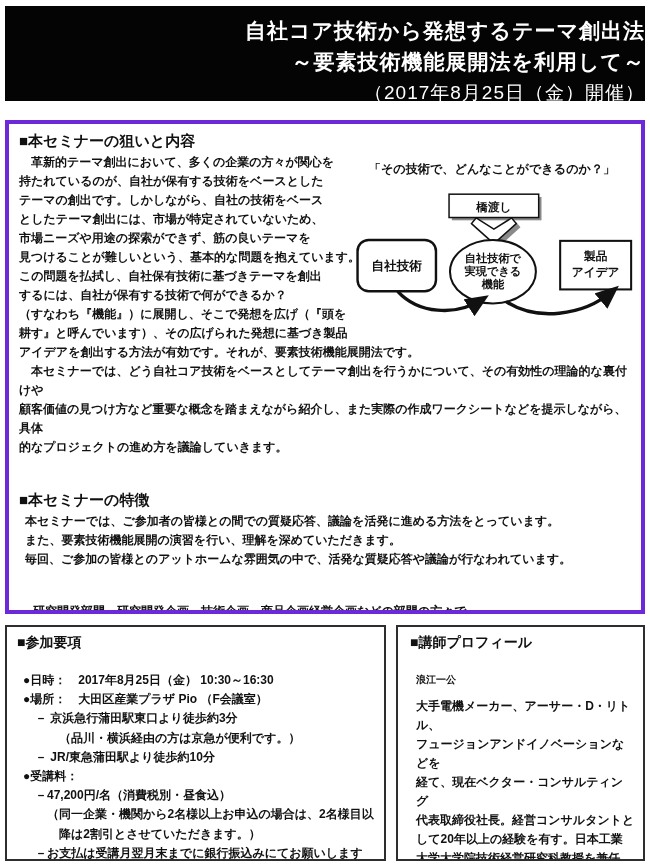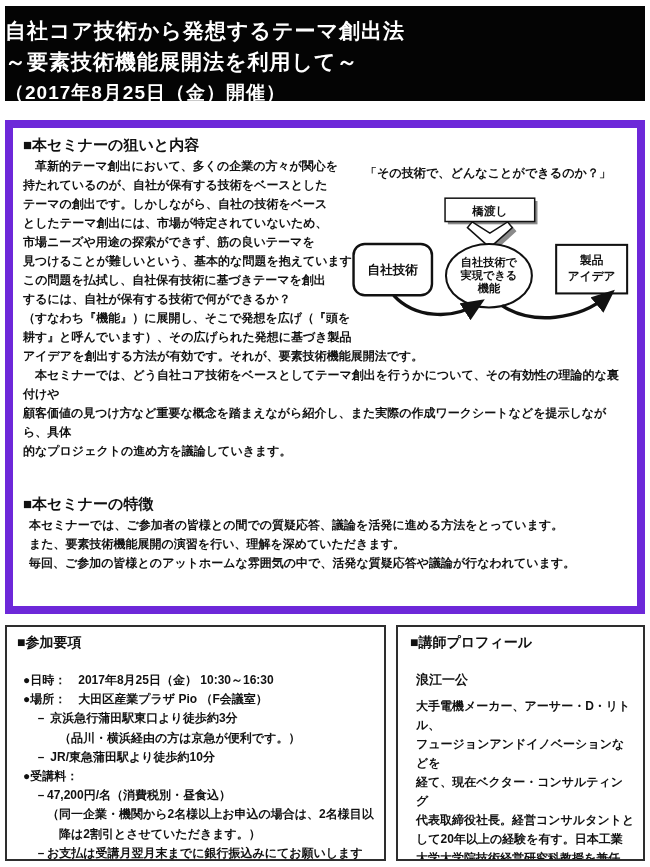--- a/index.html
+++ b/index.html
@@ -23,7 +23,7 @@
     width: 640px; height: 95px;
     background: #040404;
     color: #ffffff;
-    text-align: left;
+    text-align: right;
     padding-top: 9px;
   }
   .banner .t1, .banner .t2 {

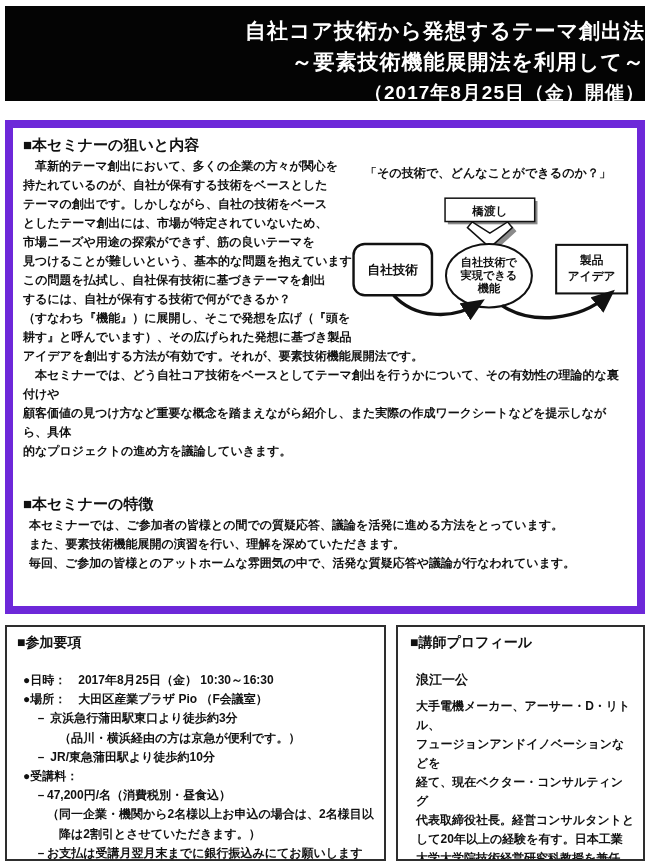--- a/index.html
+++ b/index.html
@@ -34,7 +34,7 @@
   }
   .banner .t3 {
     font-size: 19px;
-    font-weight: bold;
+    font-weight: normal;
     line-height: 31px;
     letter-spacing: 1px;
   }

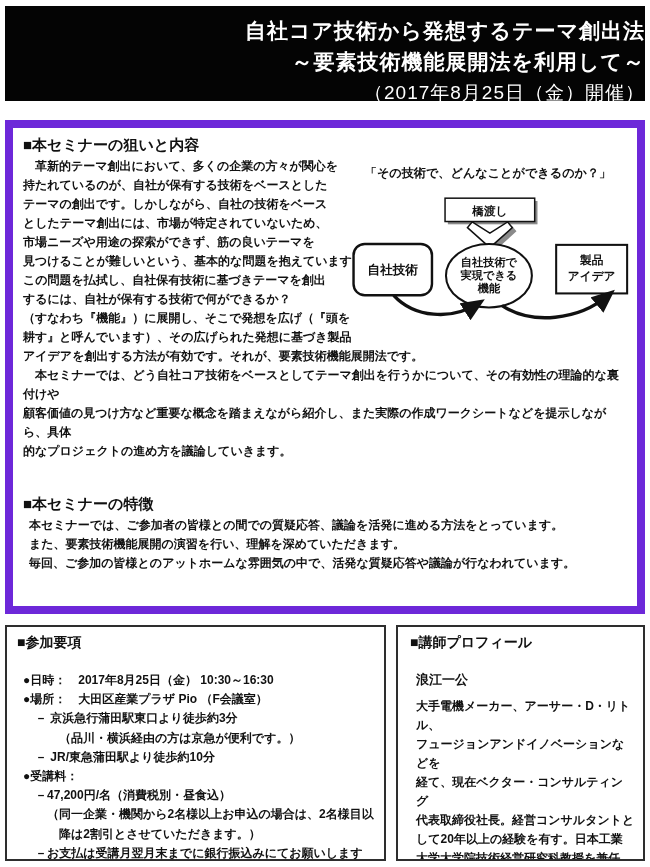--- a/index.html
+++ b/index.html
@@ -43,7 +43,7 @@
     position: absolute;
     left: 5px; top: 120px;
     width: 640px; height: 494px;
-    border: 8px solid #6d28d9;
+    border: 4px solid #6d28d9;
     background: #ffffff;
     padding: 7px 8px 16px 10px;
     overflow: hidden;

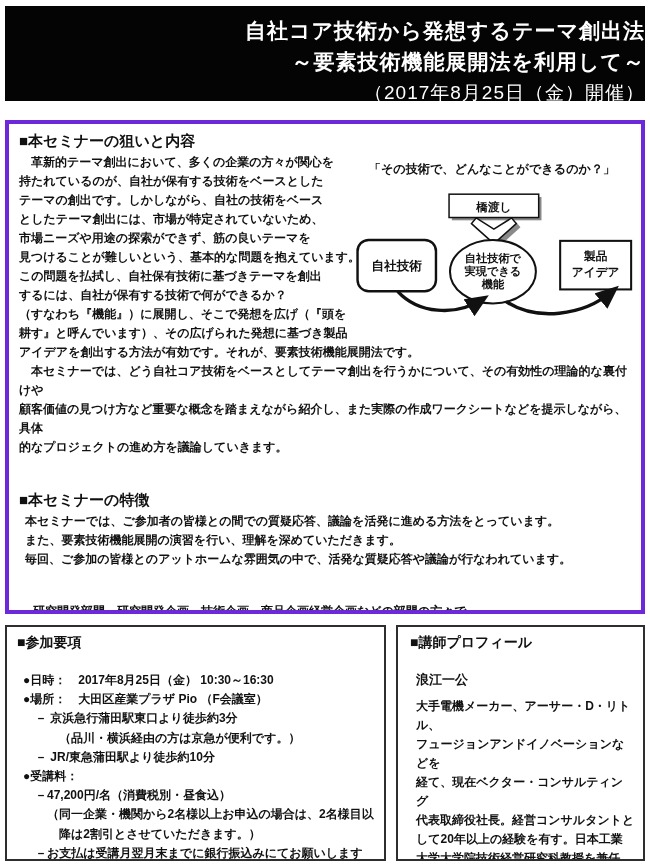--- a/index.html
+++ b/index.html
@@ -104,7 +104,7 @@
     padding-left: 6px;
   }
   .lect-name {
-    font-size: 13px;
+    font-size: 10px;
     font-weight: bold;
     line-height: 18px;
     margin: 6px 0 8px 6px;

